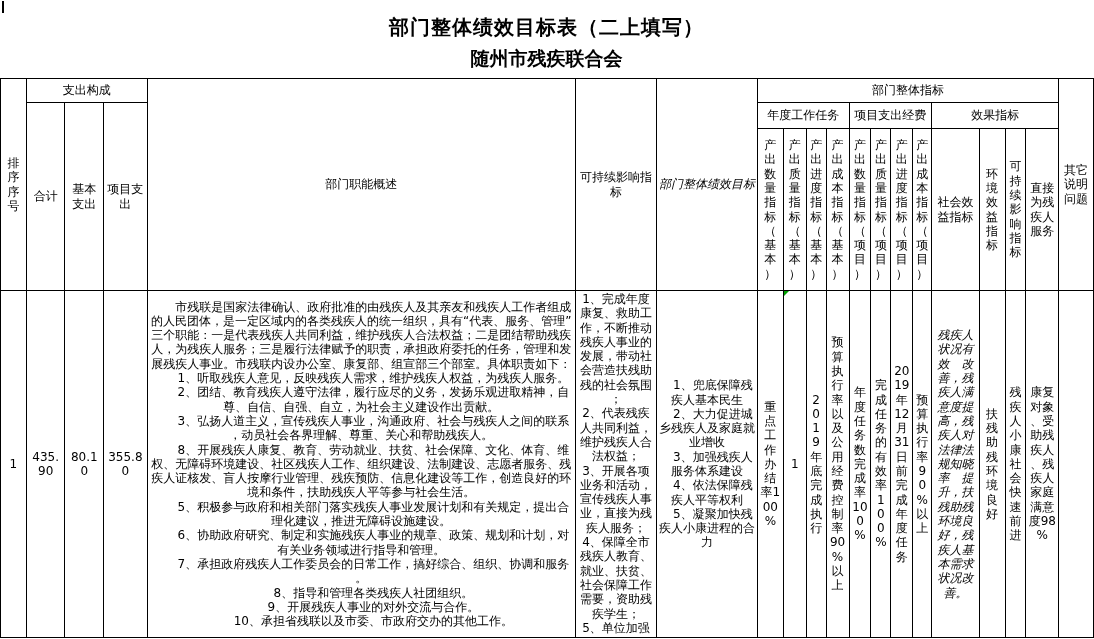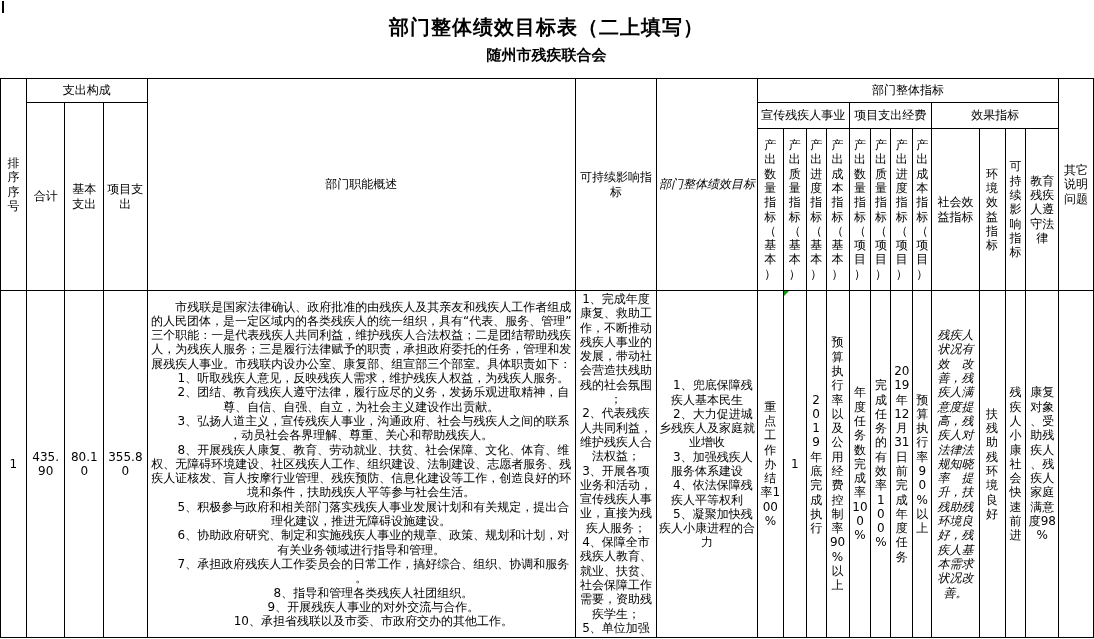--- a/index.html
+++ b/index.html
@@ -16,7 +16,7 @@
   }
   .subtitle {
     position:absolute; top:46px; left:0; width:1093px;
-    text-align:center; font-size:15px; font-weight:bold;
+    text-align:center; font-size:19px; font-weight:bold;
   }
   table.grid {
     position:absolute; left:0; top:78px;

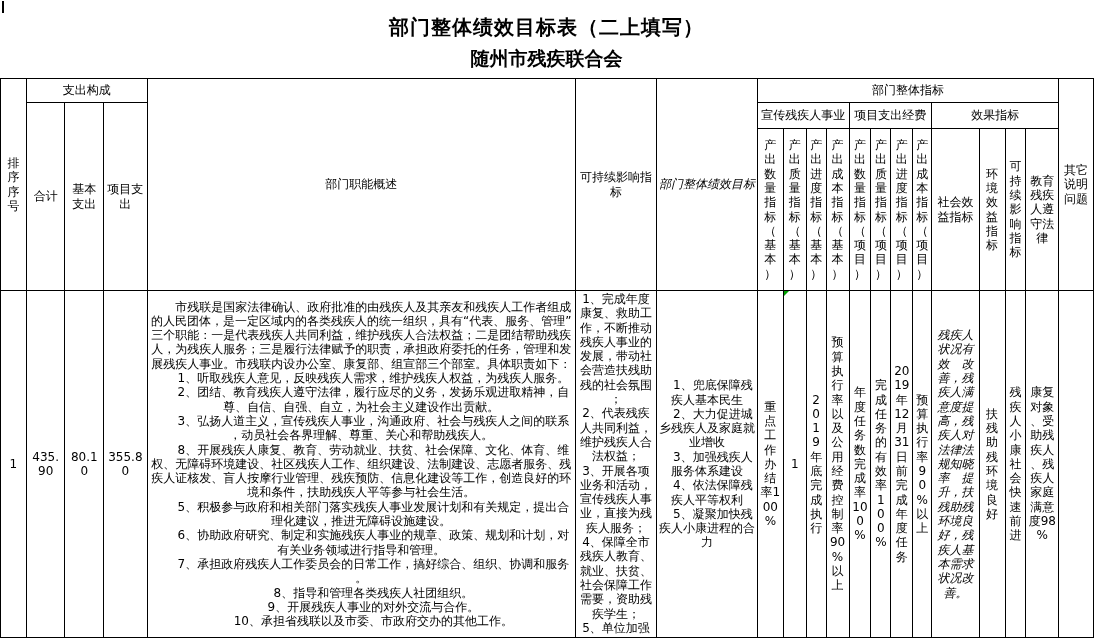--- a/index.html
+++ b/index.html
@@ -98,7 +98,7 @@
     <td rowspan="2">合计</td>
     <td rowspan="2">基本支出</td>
     <td rowspan="2">项目支出</td>
-    <td colspan="4">宣传残疾人事业</td>
+    <td colspan="4">年度工作任务</td>
     <td colspan="4">项目支出经费</td>
     <td colspan="4">效果指标</td>
   </tr>

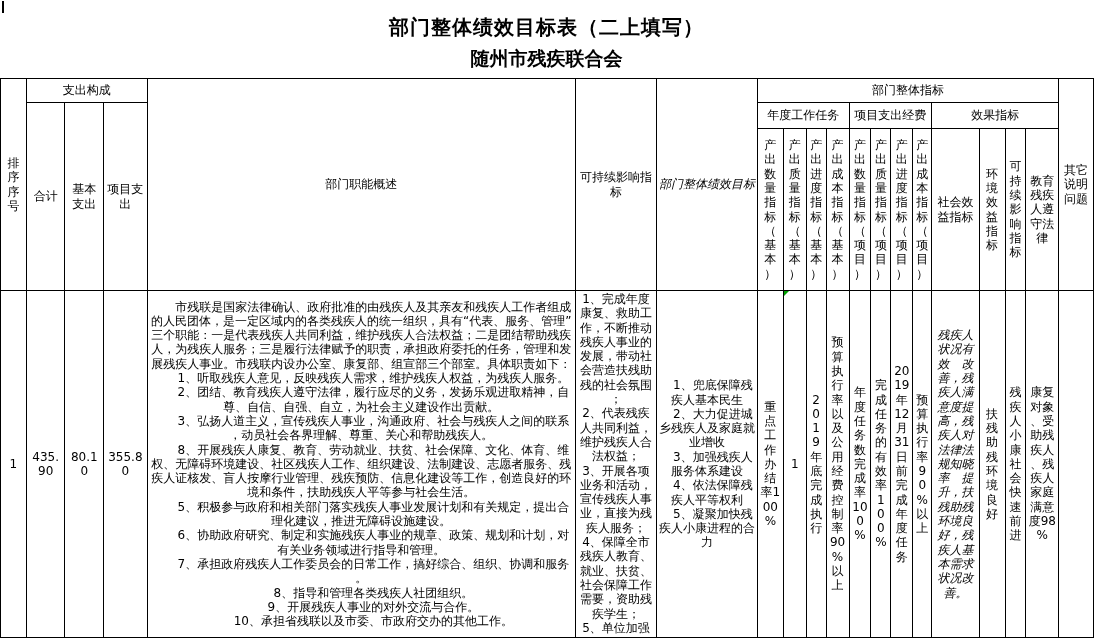--- a/index.html
+++ b/index.html
@@ -114,7 +114,7 @@
     <td class="p5">社会效益指标</td>
     <td class="p5">环境效益指标</td>
     <td class="p3">可持续影响指标</td>
-    <td class="p3">教育残疾人遵守法律</td>
+    <td class="p3">直接为残疾人服务</td>
   </tr>
   <tr class="r4">
     <td class="num">1</td>

